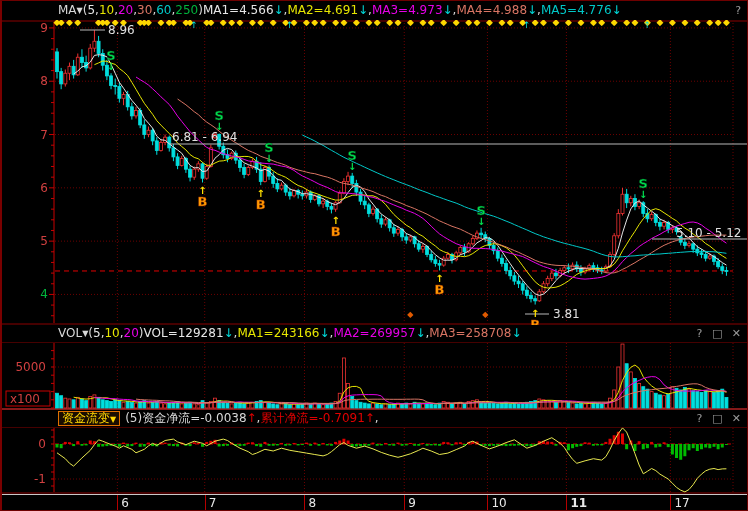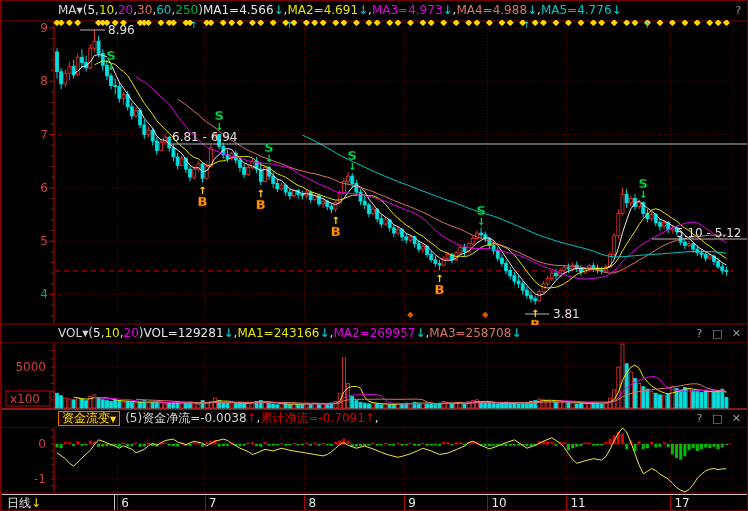--- a/index.html
+++ b/index.html
@@ -905,7 +905,6 @@
   </div>
 
   <div id="bottombar">
-    <div id="periodcell"><span>日线</span><span style="color:#ffe000">↓</span></div>
   <div class="mlabel" style="left: 58px; margin-top: 20px;">2018/5</div>
       <div class="mdivider" style="left: 115.37px;"></div>
       <div class="mlabel" style="left: 119.37px;">6</div>

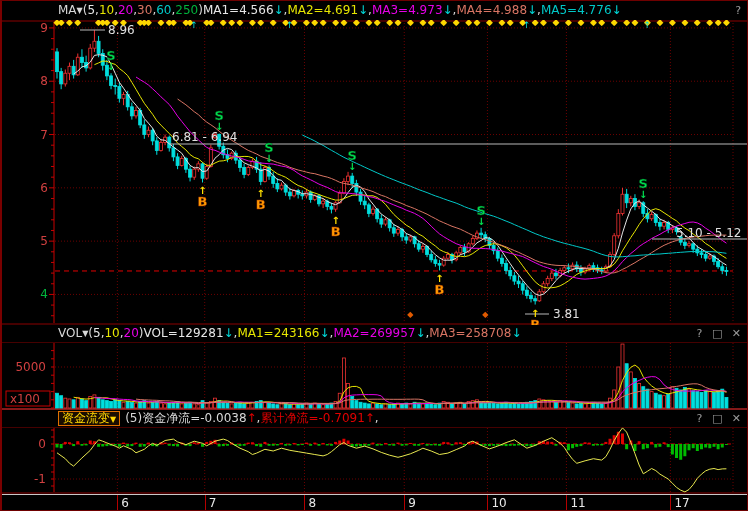--- a/index.html
+++ b/index.html
@@ -917,7 +917,7 @@
       <div class="mdivider" style="left: 485.432px;"></div>
       <div class="mlabel" style="left: 489.432px;">10</div>
       <div class="mdivider" style="left: 564.434px;"></div>
-      <div class="mlabel" style="left: 568.434px;">11</div>
+      <div class="mlabel" style="left: 568.434px; font-weight: bold;">11</div>
       <div class="mdivider" style="left: 668.384px;"></div>
       <div class="mlabel" style="left: 672.384px;">17</div>
     </div>

